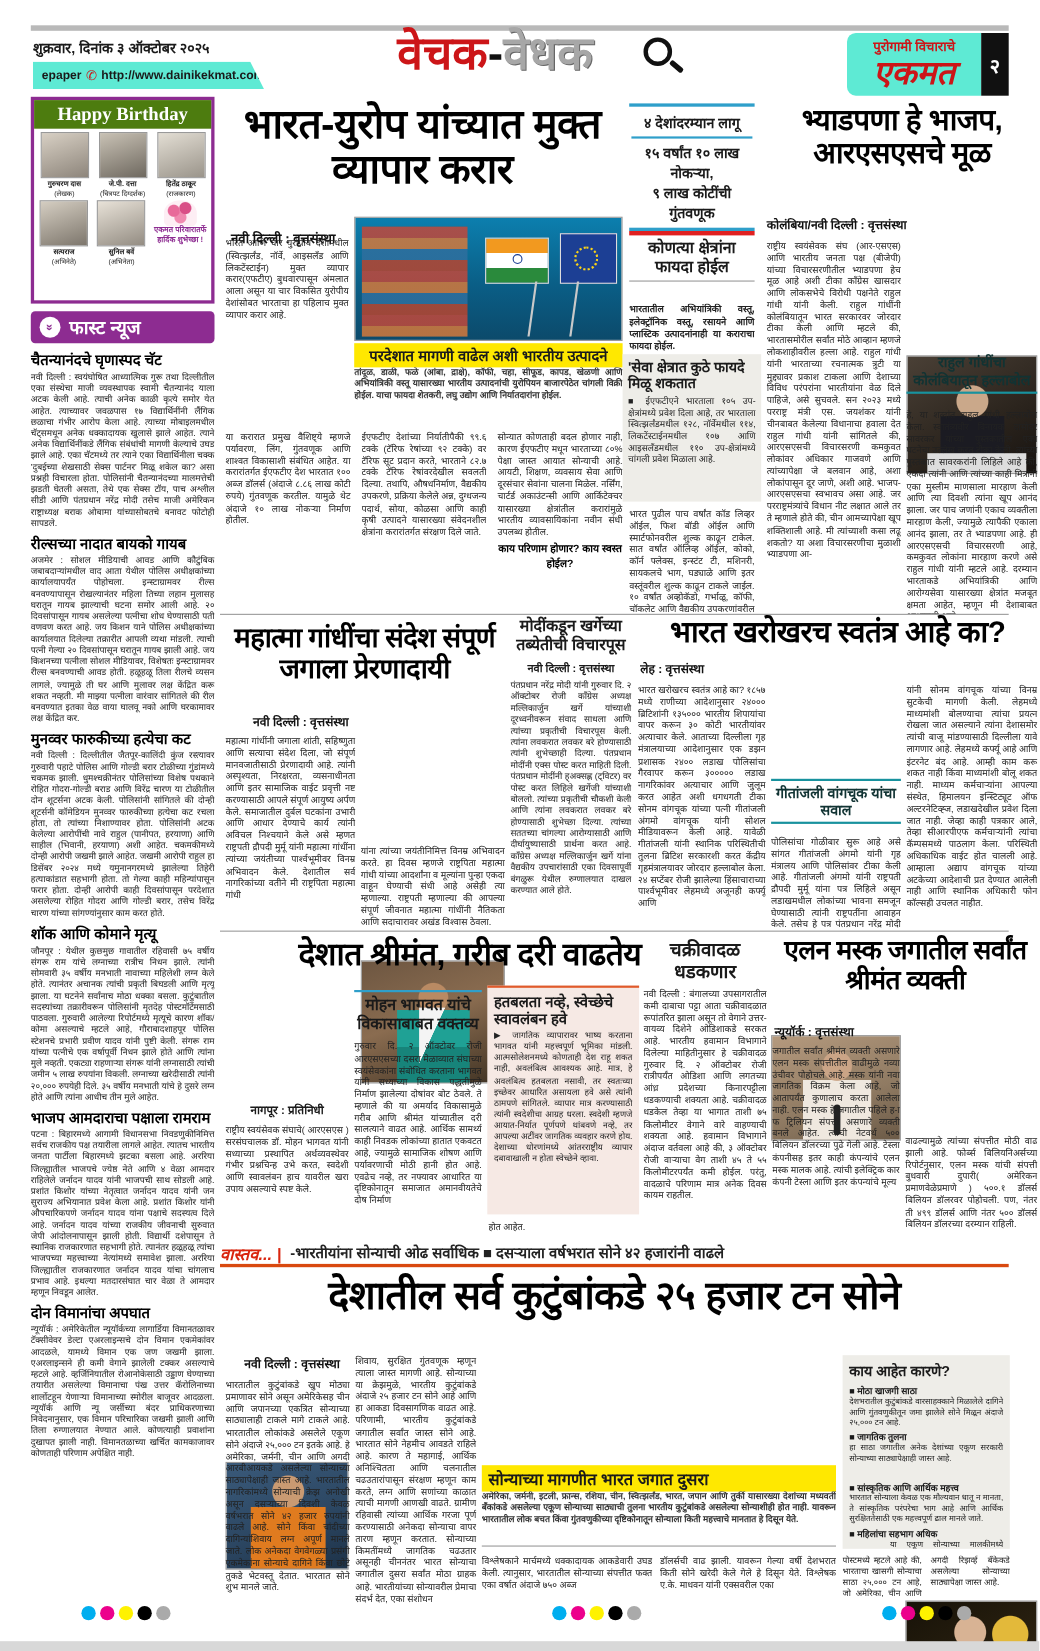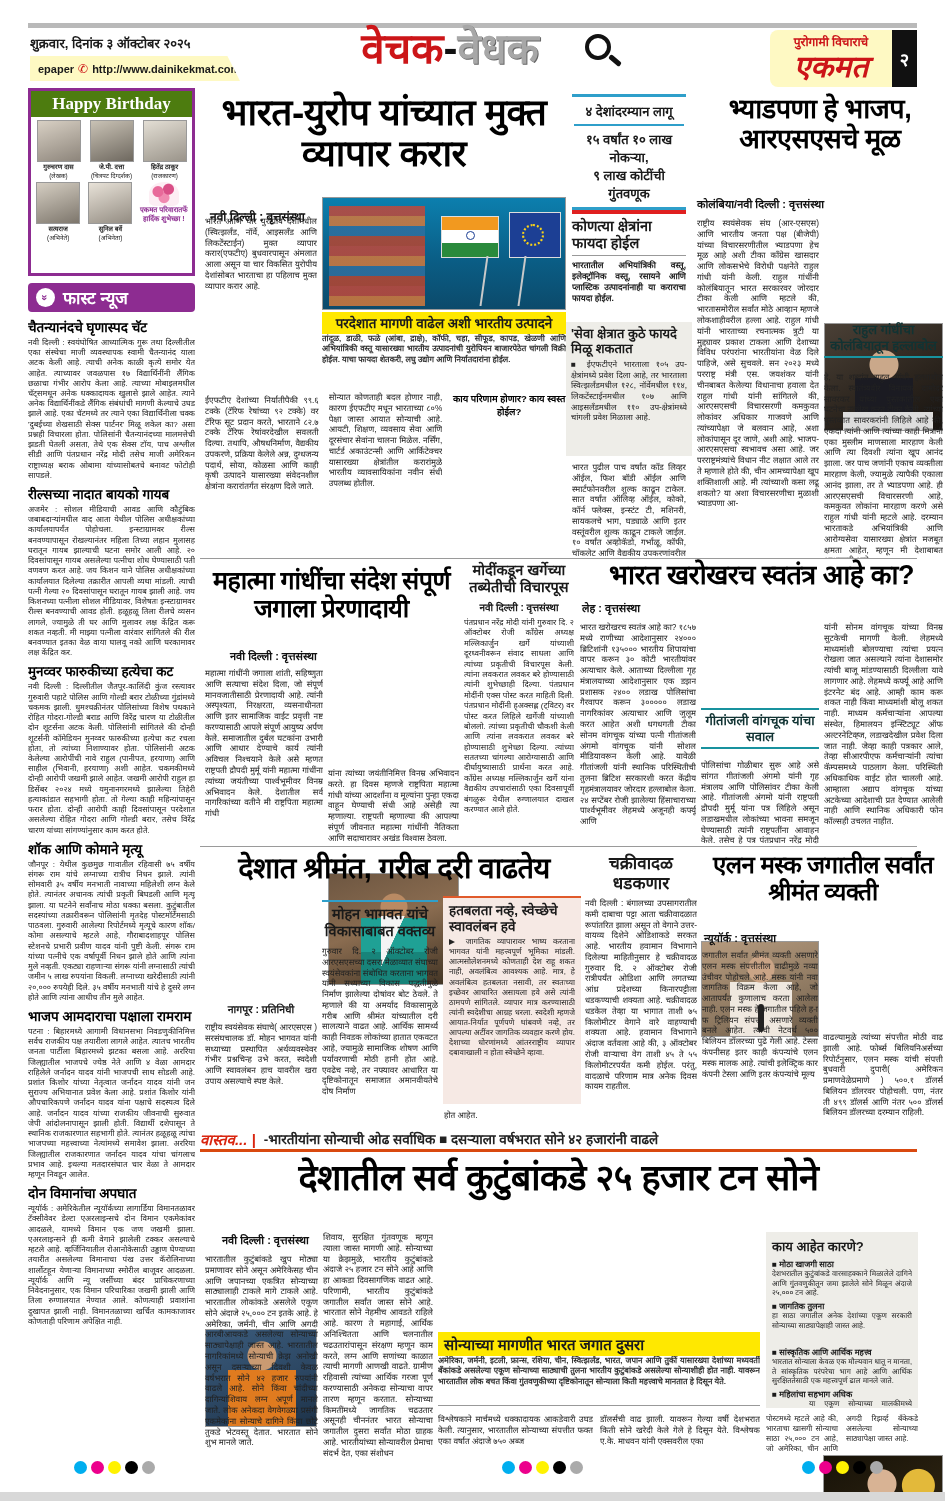--- a/index.html
+++ b/index.html
@@ -14,7 +14,7 @@
   .photo { background:#888; overflow:hidden; position:relative; border:1px solid #999; }
   .cap-teal { font-weight:900; font-size:13px; text-align:center; color:#133; line-height:1.2;
               border-bottom:2px solid #18929e; padding-bottom:3px; }
-  .cream { background:#fef9c3; }
+  .cream { background:#5eead4; }
   .dot { width:13px; height:13px; border-radius:50%; display:inline-block; margin:0 2px; }
   .fn-item h3 { font-size:13.5px; font-weight:900; color:#000; margin:7px 0 2px; line-height:1.1; }
   .fn-item p { font-size:8px; line-height:1.28; text-align:justify; color:#222; }

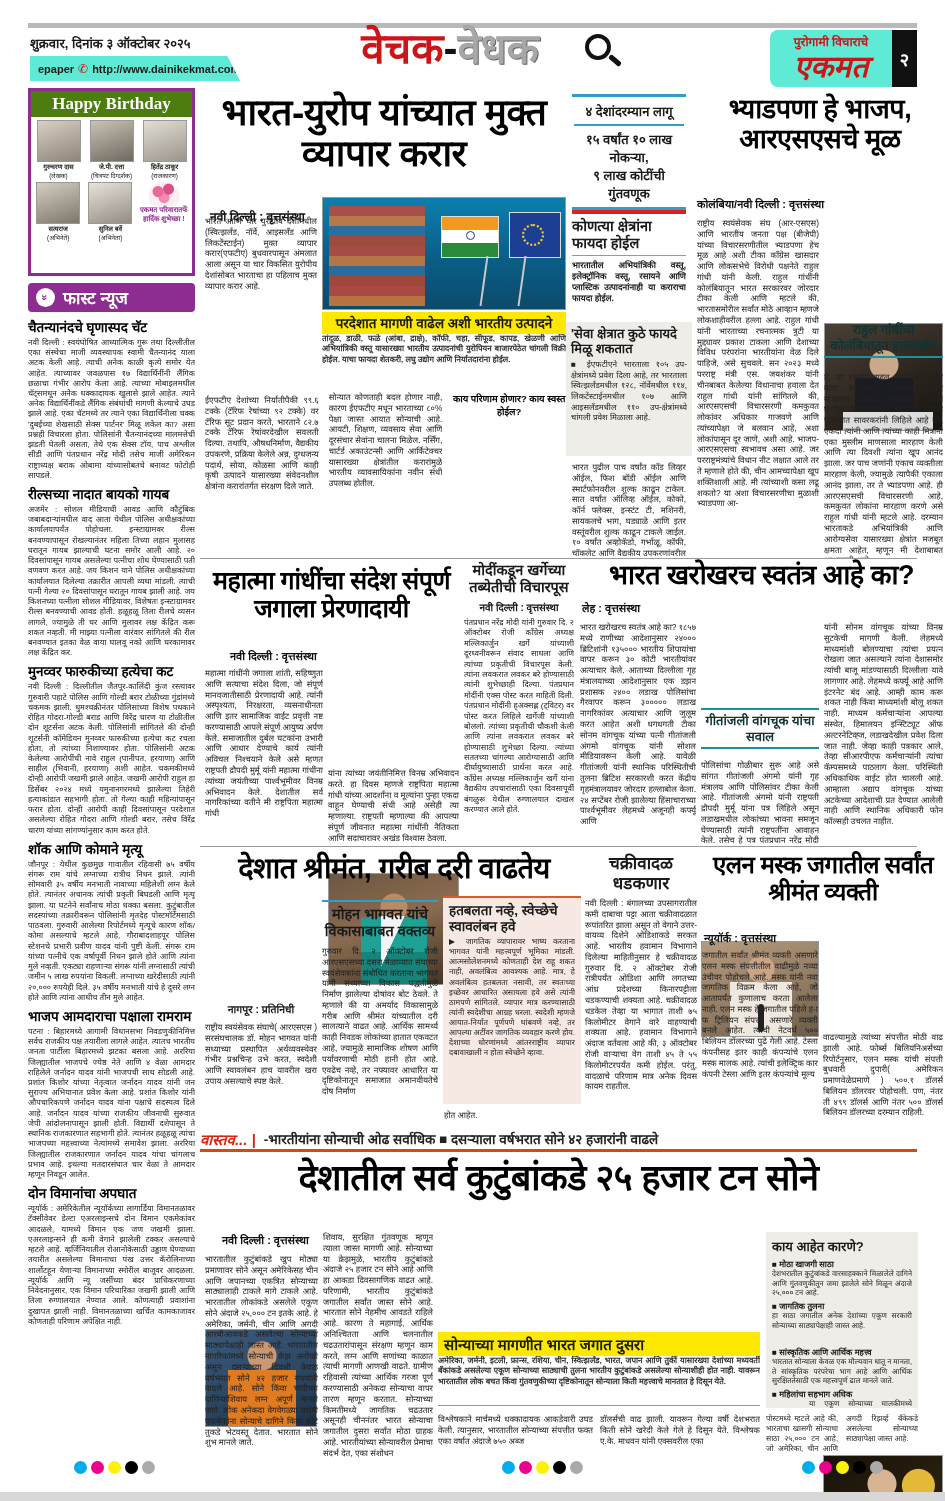--- a/index.html
+++ b/index.html
@@ -143,7 +143,7 @@
   <div style="font-size:13px;font-weight:900;">९ लाख कोटींची गुंतवणूक</div>
 </div>
 <div class="abs" style="left:572px;top:210px;width:114px;border-top:4px solid #e02020;padding-top:4px;">
-  <div style="font-size:14.5px;font-weight:900;line-height:1.15;border-bottom:1px solid #999;padding-bottom:4px;margin-bottom:4px;">कोणत्या क्षेत्रांना फायदा होईल</div>
+  <div style="font-size:14.5px;font-weight:900;text-align:center;line-height:1.15;border-bottom:1px solid #999;padding-bottom:4px;margin-bottom:20px;">कोणत्या क्षेत्रांना फायदा होईल</div>
   <div class="bodytext" style="font-size:8.5px;font-weight:bold;">भारतातील अभियांत्रिकी वस्तू, इलेक्ट्रॉनिक वस्तू, रसायने आणि प्लास्टिक उत्पादनांनाही या कराराचा फायदा होईल.</div>
 </div>
 <div class="abs graybox" style="left:566px;top:322px;width:126px;height:134px;padding:5px;">

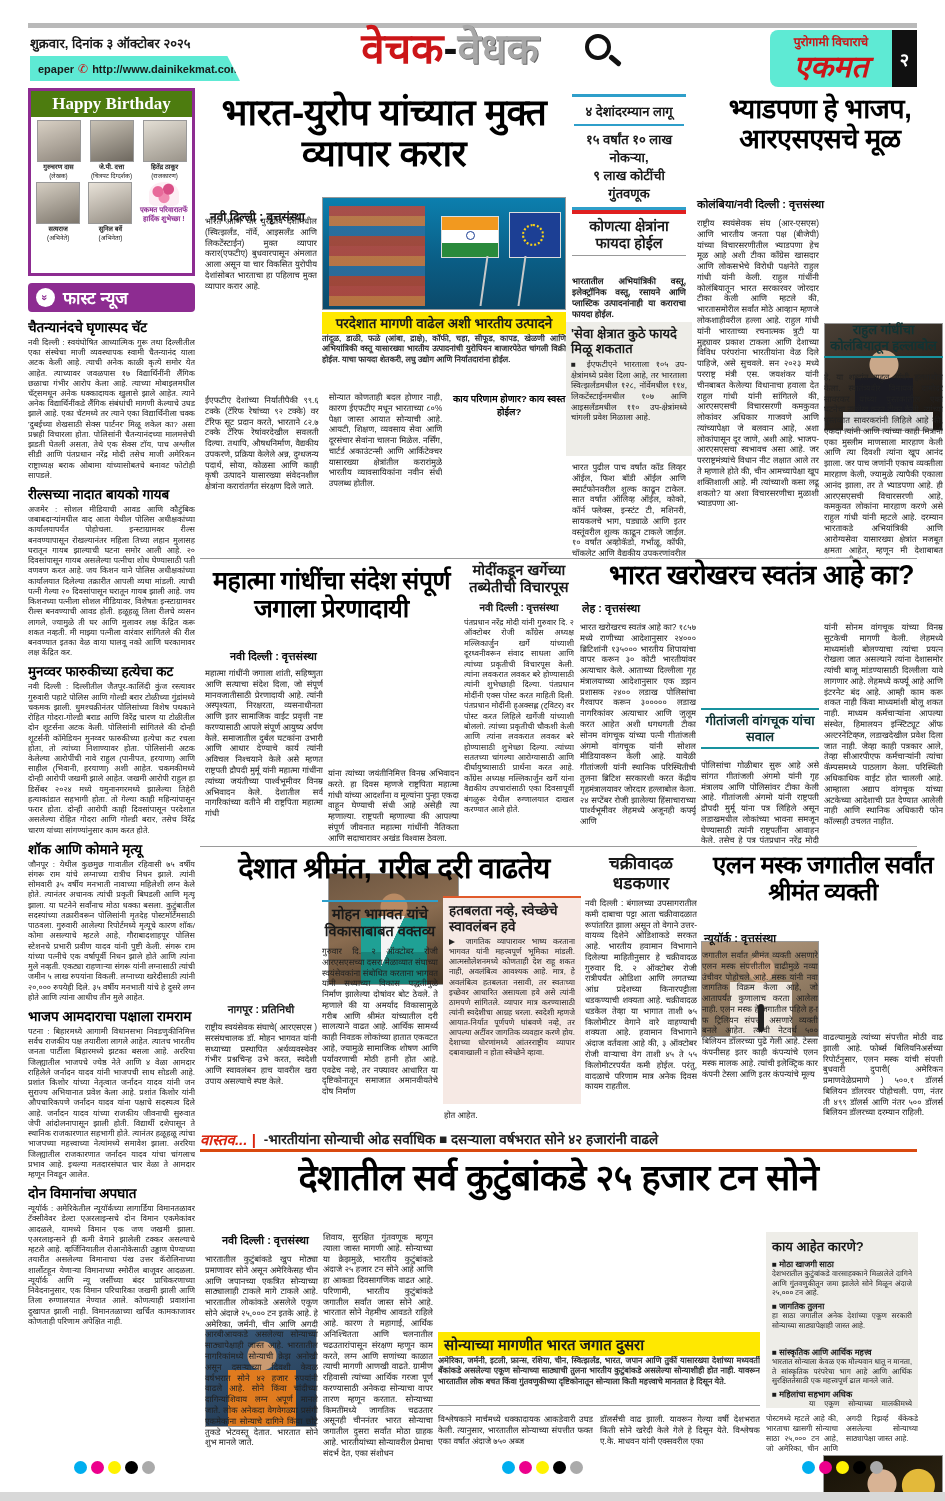--- a/index.html
+++ b/index.html
@@ -131,6 +131,7 @@
 <div class="abs" style="left:322px;top:312px;width:244px;background:#ffe800;font-size:13.5px;font-weight:900;padding:2px 5px;text-align:center;">परदेशात मागणी वाढेल अशी भारतीय उत्पादने</div>
 <div class="abs bodytext" style="left:322px;top:334px;width:244px;height:52px;font-size:8px;font-weight:bold;color:#333;">तांदूळ, डाळी, फळे (आंबा, द्राक्षे), कॉफी, चहा, सीफूड, कापड, खेळणी आणि अभियांत्रिकी वस्तू यासारख्या भारतीय उत्पादनांची युरोपियन बाजारपेठेत चांगली विक्री होईल. याचा फायदा शेतकरी, लघु उद्योग आणि निर्यातदारांना होईल.</div>
 <div class="abs" style="left:205px;top:392px;width:361px;height:166px;column-count:3;column-gap:10px;overflow:hidden;">
+  <div class="bodytext">या करारात प्रमुख वैशिष्ट्ये म्हणजे पर्यावरण, लिंग, गुंतवणूक आणि शाश्वत विकासाशी संबंधित आहेत. या करारांतर्गत ईएफटीए देश भारतात १०० अब्ज डॉलर्स (अंदाजे ८.८६ लाख कोटी रुपये) गुंतवणूक करतील. यामुळे थेट अंदाजे १० लाख नोकऱ्या निर्माण होतील.</div>
   <div class="bodytext" style="margin-top:3px;">ईएफटीए देशांच्या निर्यातीपैकी ९९.६ टक्के (टॅरिफ रेषांच्या ९२ टक्के) वर टॅरिफ सूट प्रदान करते, भारताने ८२.७ टक्के टॅरिफ रेषांवरदेखील सवलती दिल्या. तथापि, औषधनिर्माण, वैद्यकीय उपकरणे, प्रक्रिया केलेले अन्न, दुग्धजन्य पदार्थ, सोया, कोळसा आणि काही कृषी उत्पादने यासारख्या संवेदनशील क्षेत्रांना करारांतर्गत संरक्षण दिले जाते.</div>
   <div class="bodytext" style="margin-top:3px;">सोन्यात कोणताही बदल होणार नाही, कारण ईएफटीए मधून भारताच्या ८०% पेक्षा जास्त आयात सोन्याची आहे. आयटी, शिक्षण, व्यवसाय सेवा आणि दूरसंचार सेवांना चालना मिळेल. नर्सिंग, चार्टर्ड अकाउंटन्सी आणि आर्किटेक्चर यासारख्या क्षेत्रांतील करारांमुळे भारतीय व्यावसायिकांना नवीन संधी उपलब्ध होतील.</div>
   <div class="crosshead">काय परिणाम होणार? काय स्वस्त होईल?</div>

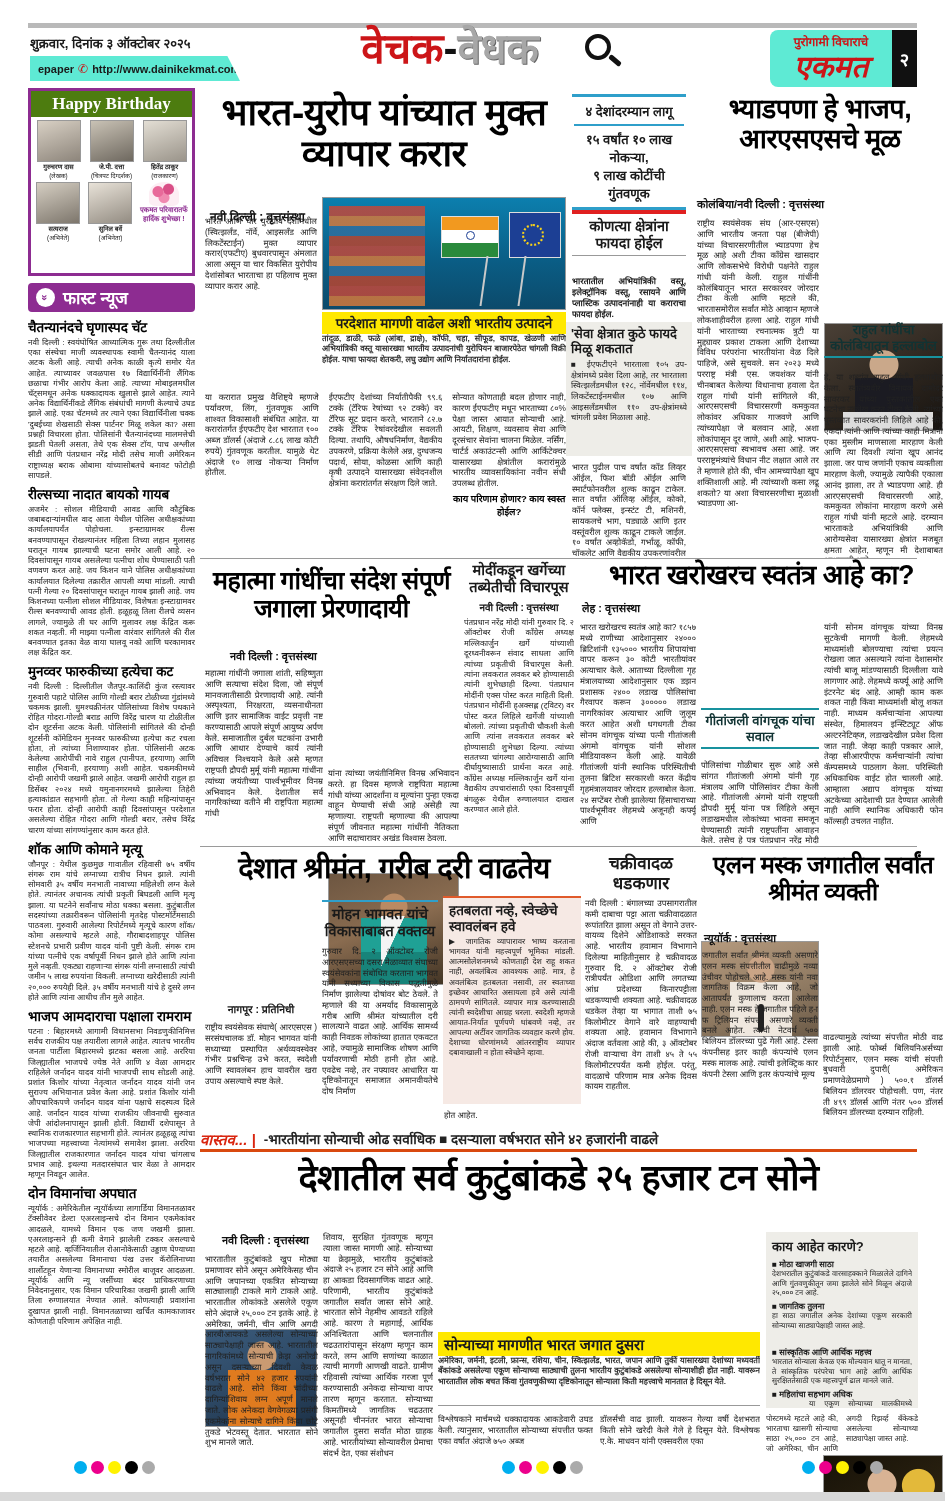--- a/index.html
+++ b/index.html
@@ -191,7 +191,7 @@
 
 <div class="abs" style="left:200px;top:846px;width:717px;height:1px;background:#9a9a9a;"></div>
 
-<div class="abs headline" style="left:205px;top:852px;width:378px;font-size:29px;">देशात श्रीमंत, गरीब दरी वाढतेय</div>
+<div class="abs headline" style="left:205px;top:852px;width:378px;font-size:29px;text-align:right;">देशात श्रीमंत, गरीब दरी वाढतेय</div>
 <div class="abs photo" style="left:205px;top:900px;width:112px;height:98px;background:linear-gradient(160deg,#3a5a7a 0%,#2c4763 55%,#1d3248 100%);">
   <span class="abs" style="left:22px;top:10px;width:68px;height:88px;background:radial-gradient(circle at 50% 18%,#c99a72 14px,transparent 15px),linear-gradient(180deg,transparent 30px,#e07b1f 30px);"></span>
 </div>

